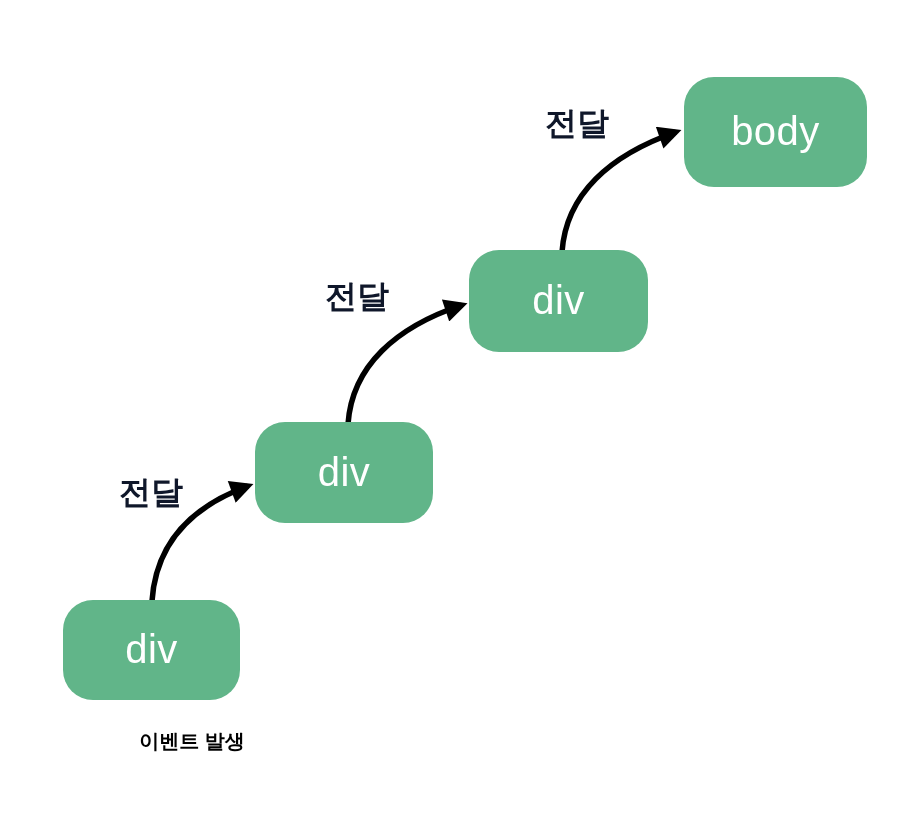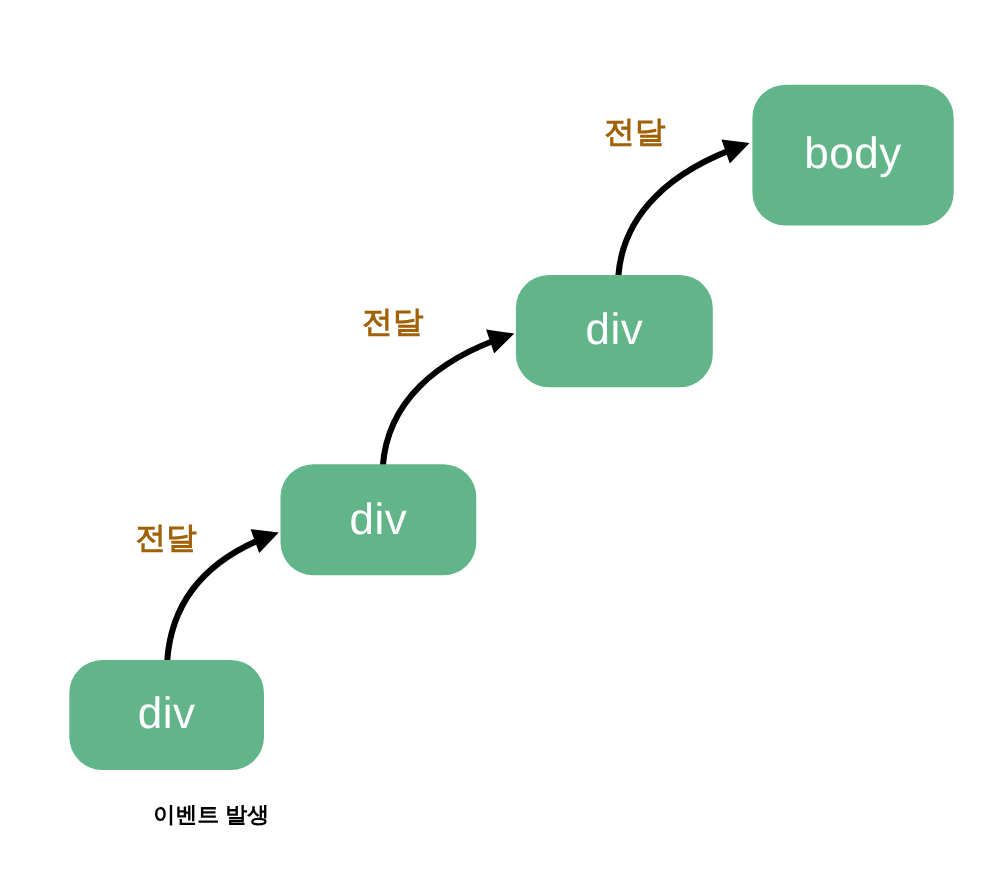--- a/index.html
+++ b/index.html
@@ -52,13 +52,12 @@
 
   .edge-label {
     position: absolute;
-    color: #a16207;
-    font-size: 28px;
+    color: #0f172a;
+    font-size: 32px;
     font-weight: 700;
     line-height: 30px;
     white-space: nowrap;
     transform: translateX(-50%);
-    font-family: Liberation Mono, monospace;
   }
   #edge-label-1 { left: 151px; top: 477px; }
   #edge-label-2 { left: 357px; top: 281px; }

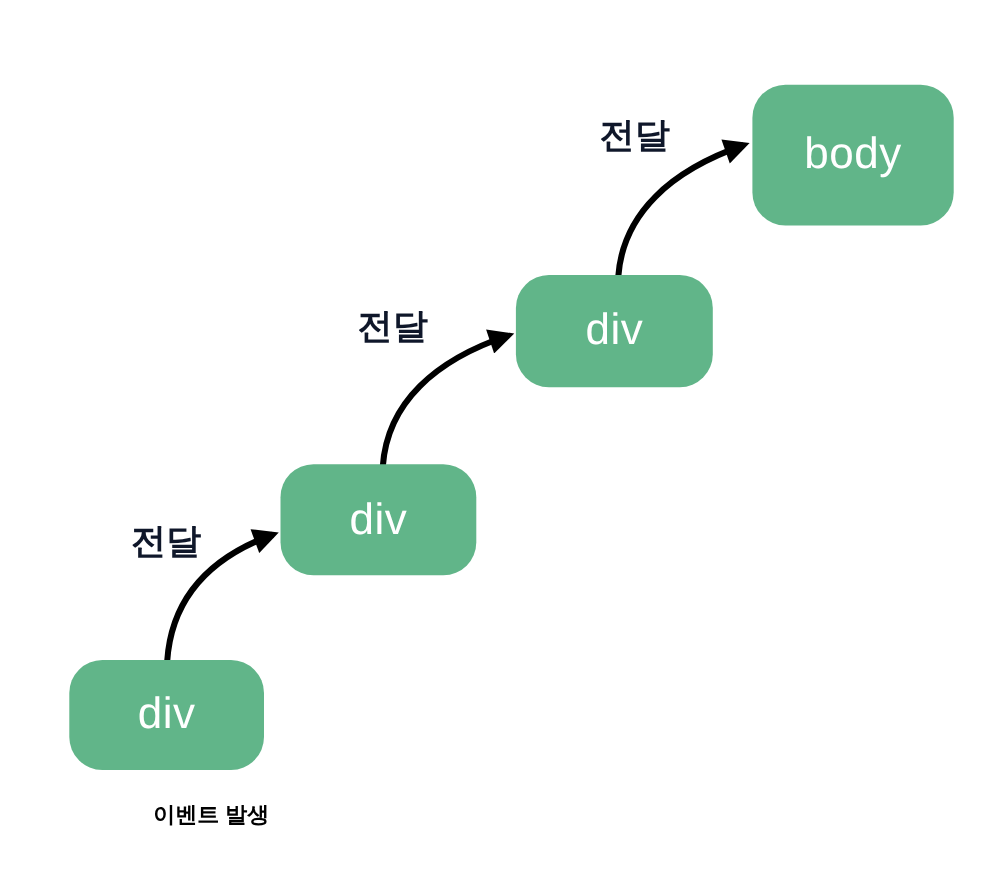--- a/index.html
+++ b/index.html
@@ -48,7 +48,7 @@
   #node-div-1 { left: 63px;  top: 600px; width: 177px; height: 100px; }
   #node-div-2 { left: 255px; top: 422px; width: 178px; height: 101px; }
   #node-div-3 { left: 469px; top: 250px; width: 179px; height: 102px; }
-  #node-body  { left: 684px; top: 77px;  width: 183px; height: 128px; }
+  #node-body  { left: 684px; top: 77px;  width: 183px; height: 110px; }
 
   .edge-label {
     position: absolute;

